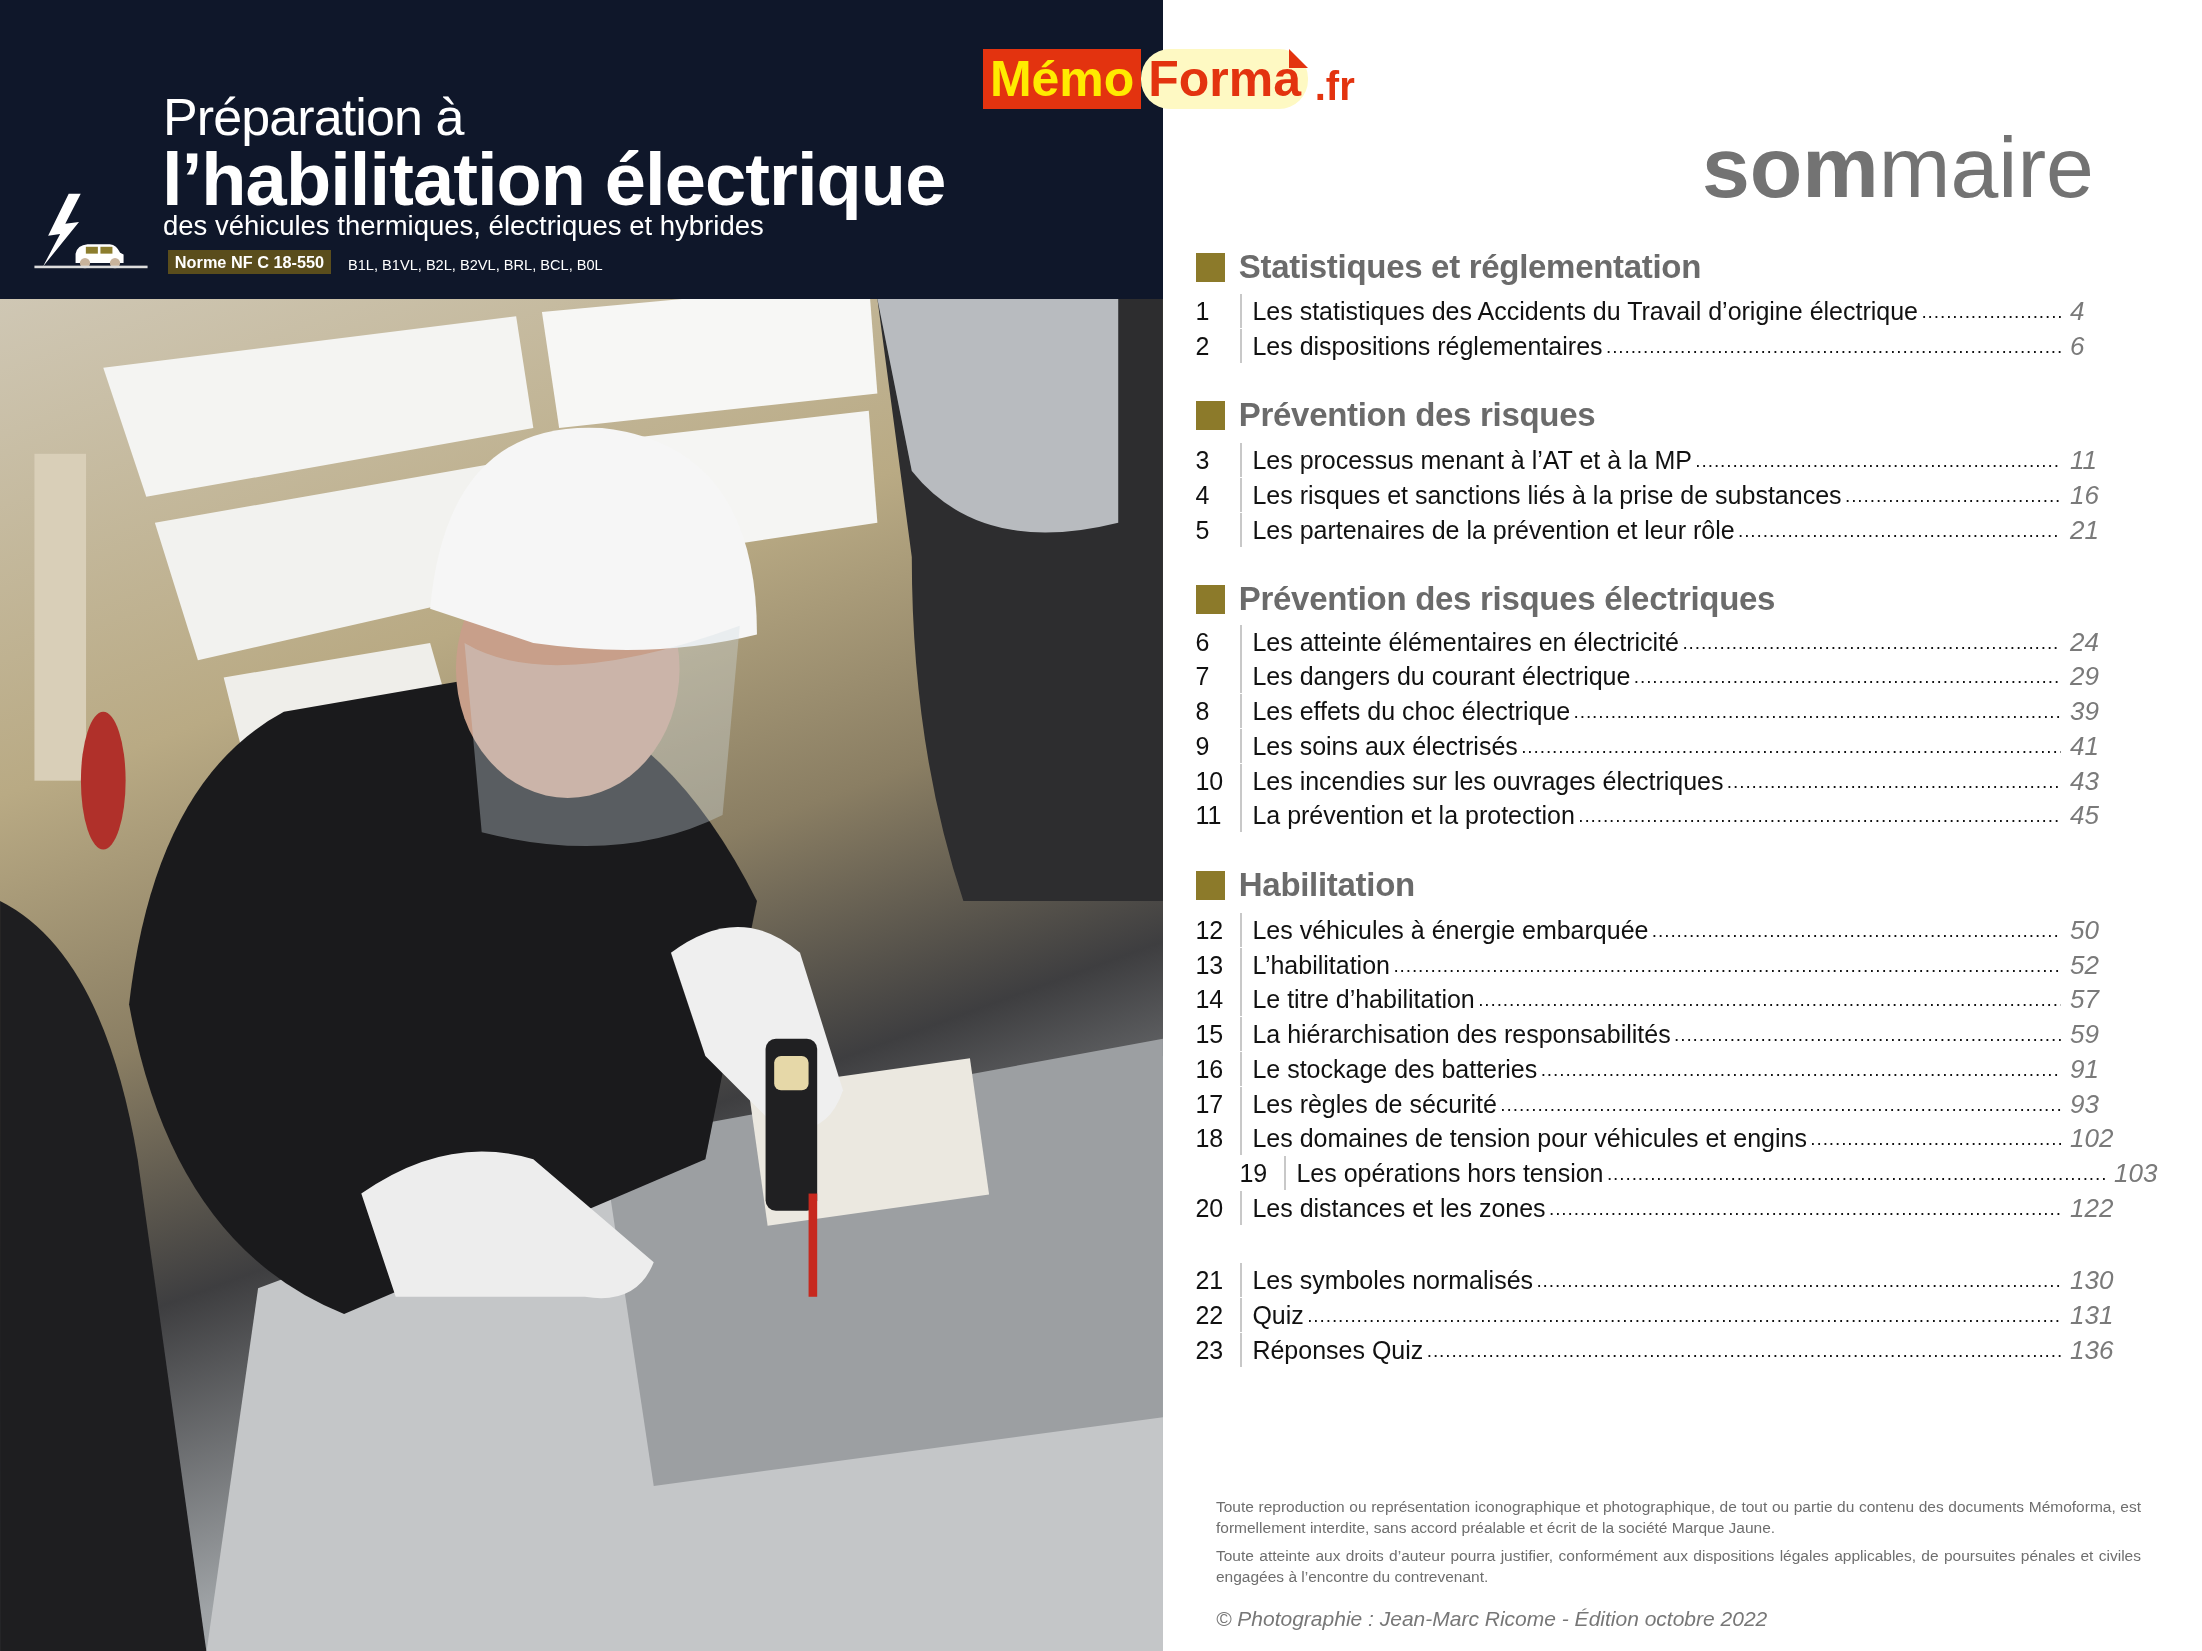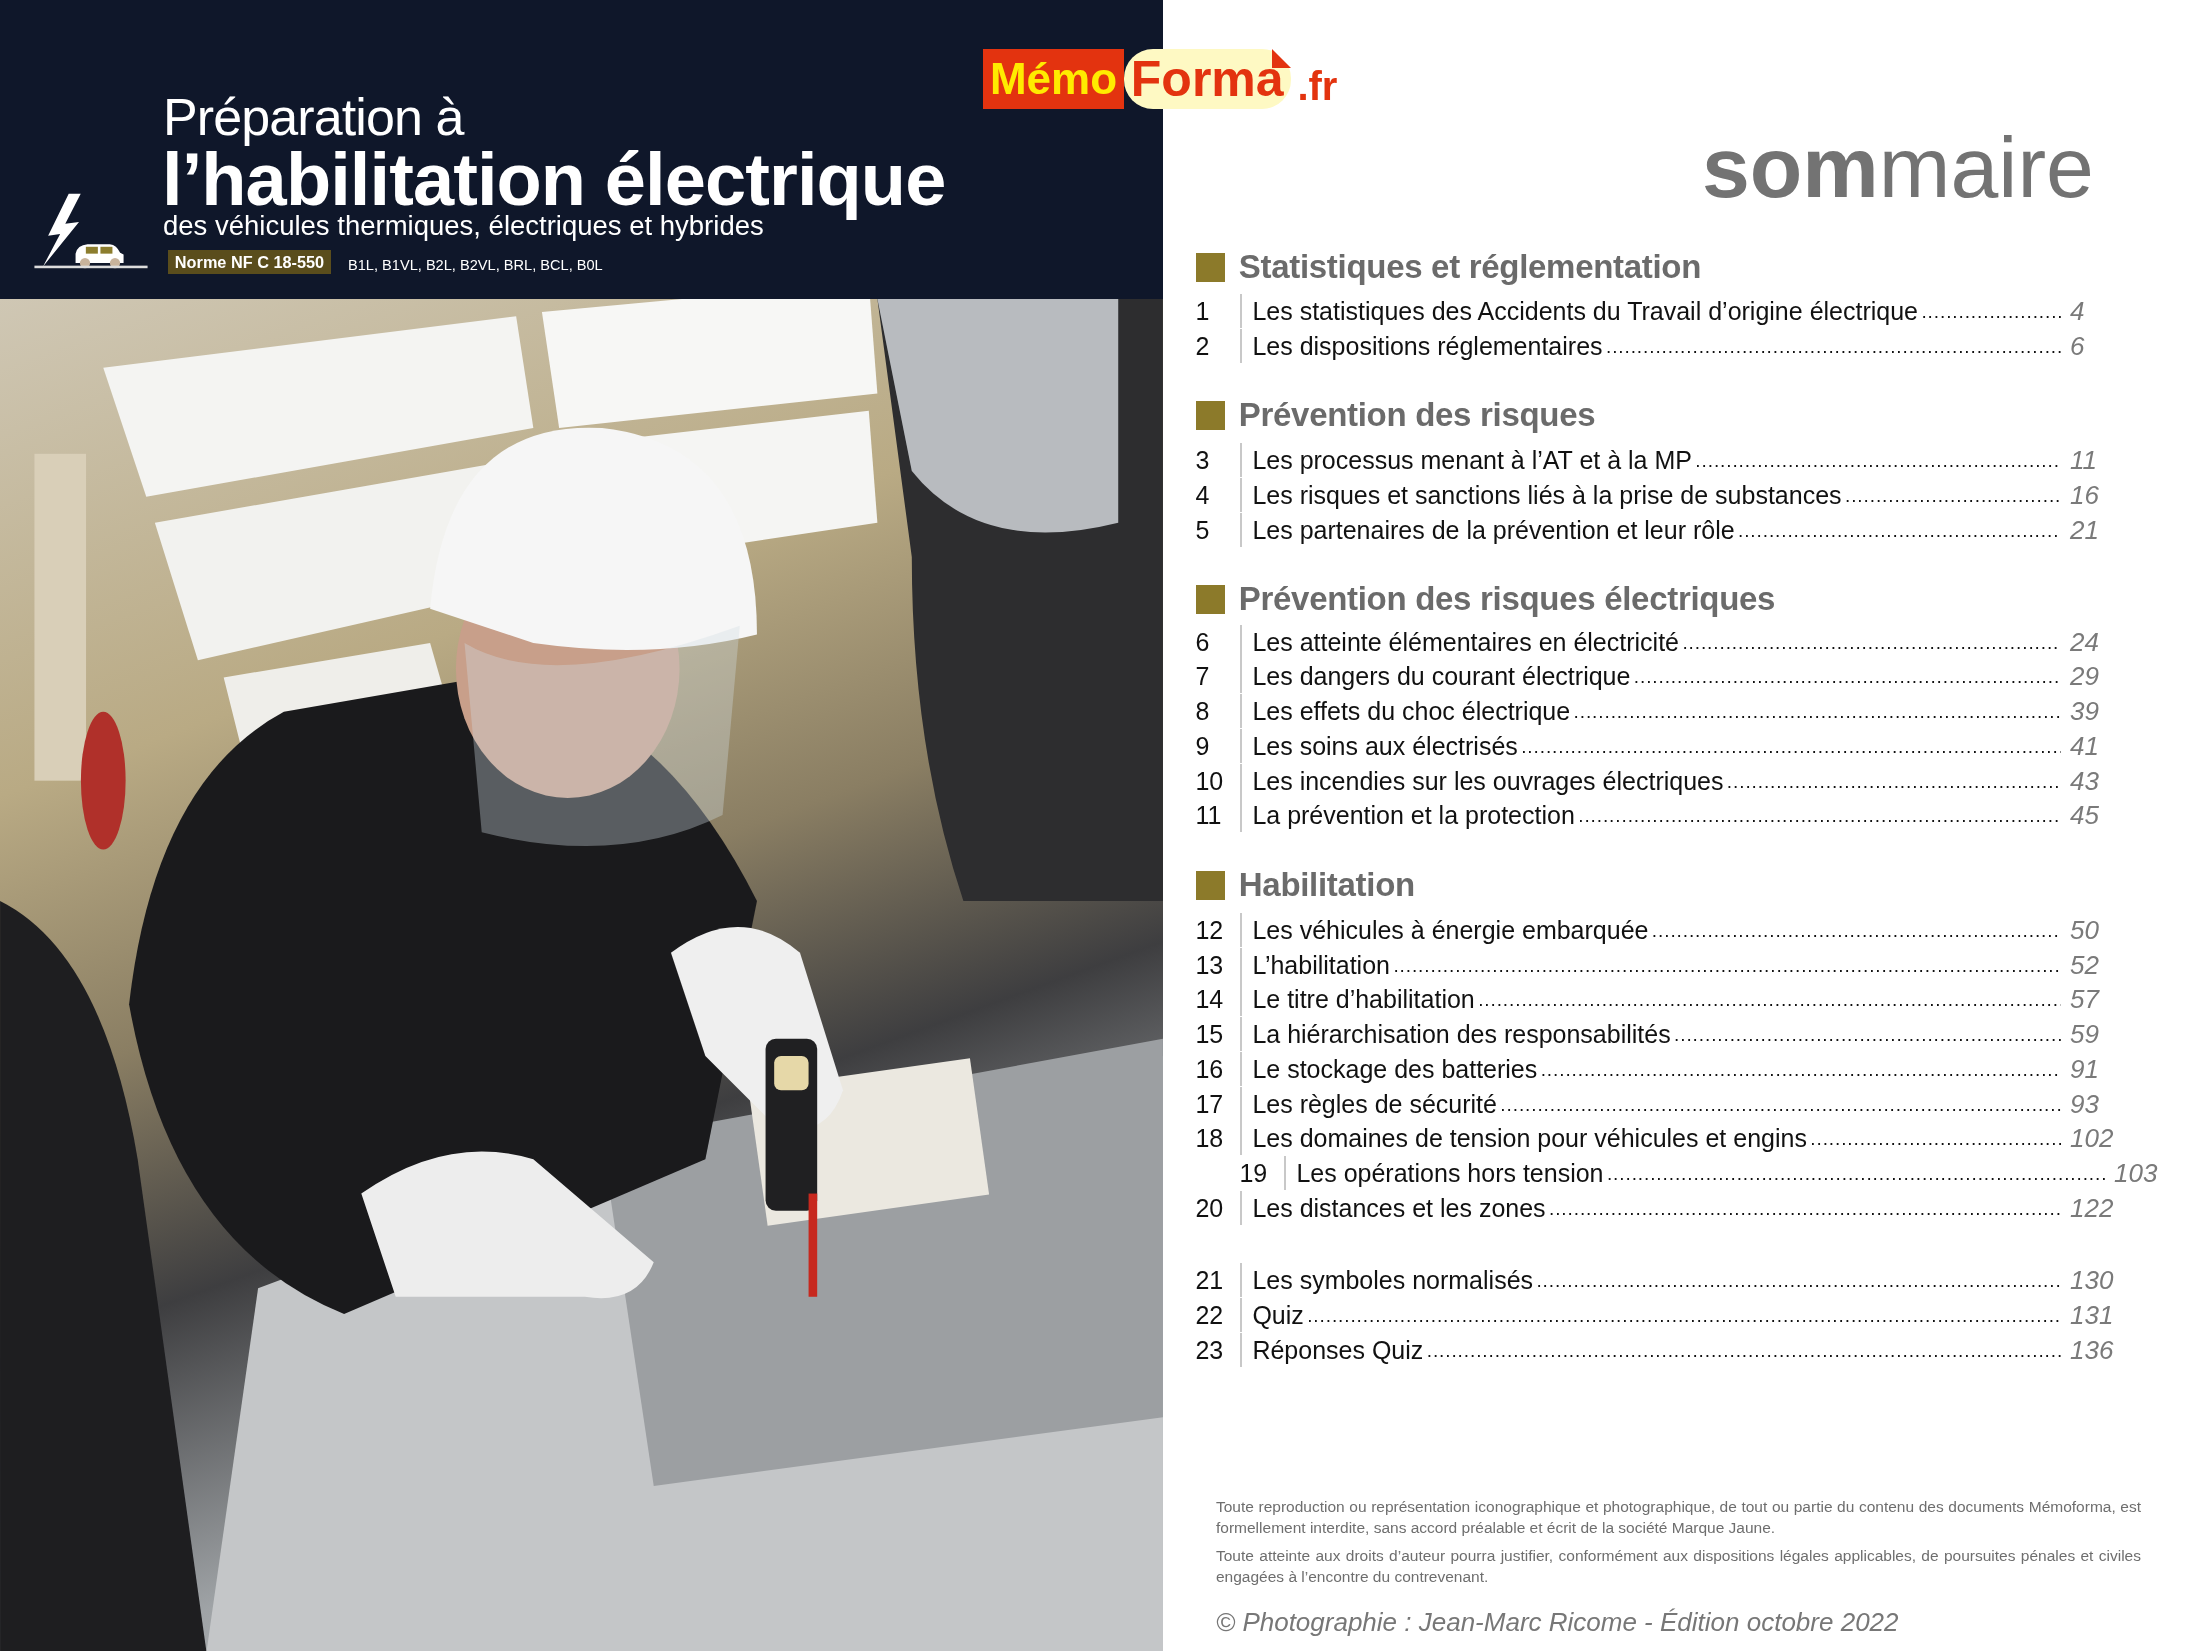--- a/index.html
+++ b/index.html
@@ -38,7 +38,7 @@
 
   .logo { position: absolute; left: 983px; top: 49px; height: 60px; display: flex; align-items: stretch; }
   .logo-memo {
-    background: #e3330f; color: #ffeb00; font-weight: bold; font-size: 44px;
+    background: #e3330f; color: #ffeb00; font-weight: bold; font-size: 50px;
     line-height: 60px; padding: 0 6.9px; letter-spacing: 0px;
   }
   .logo-forma {

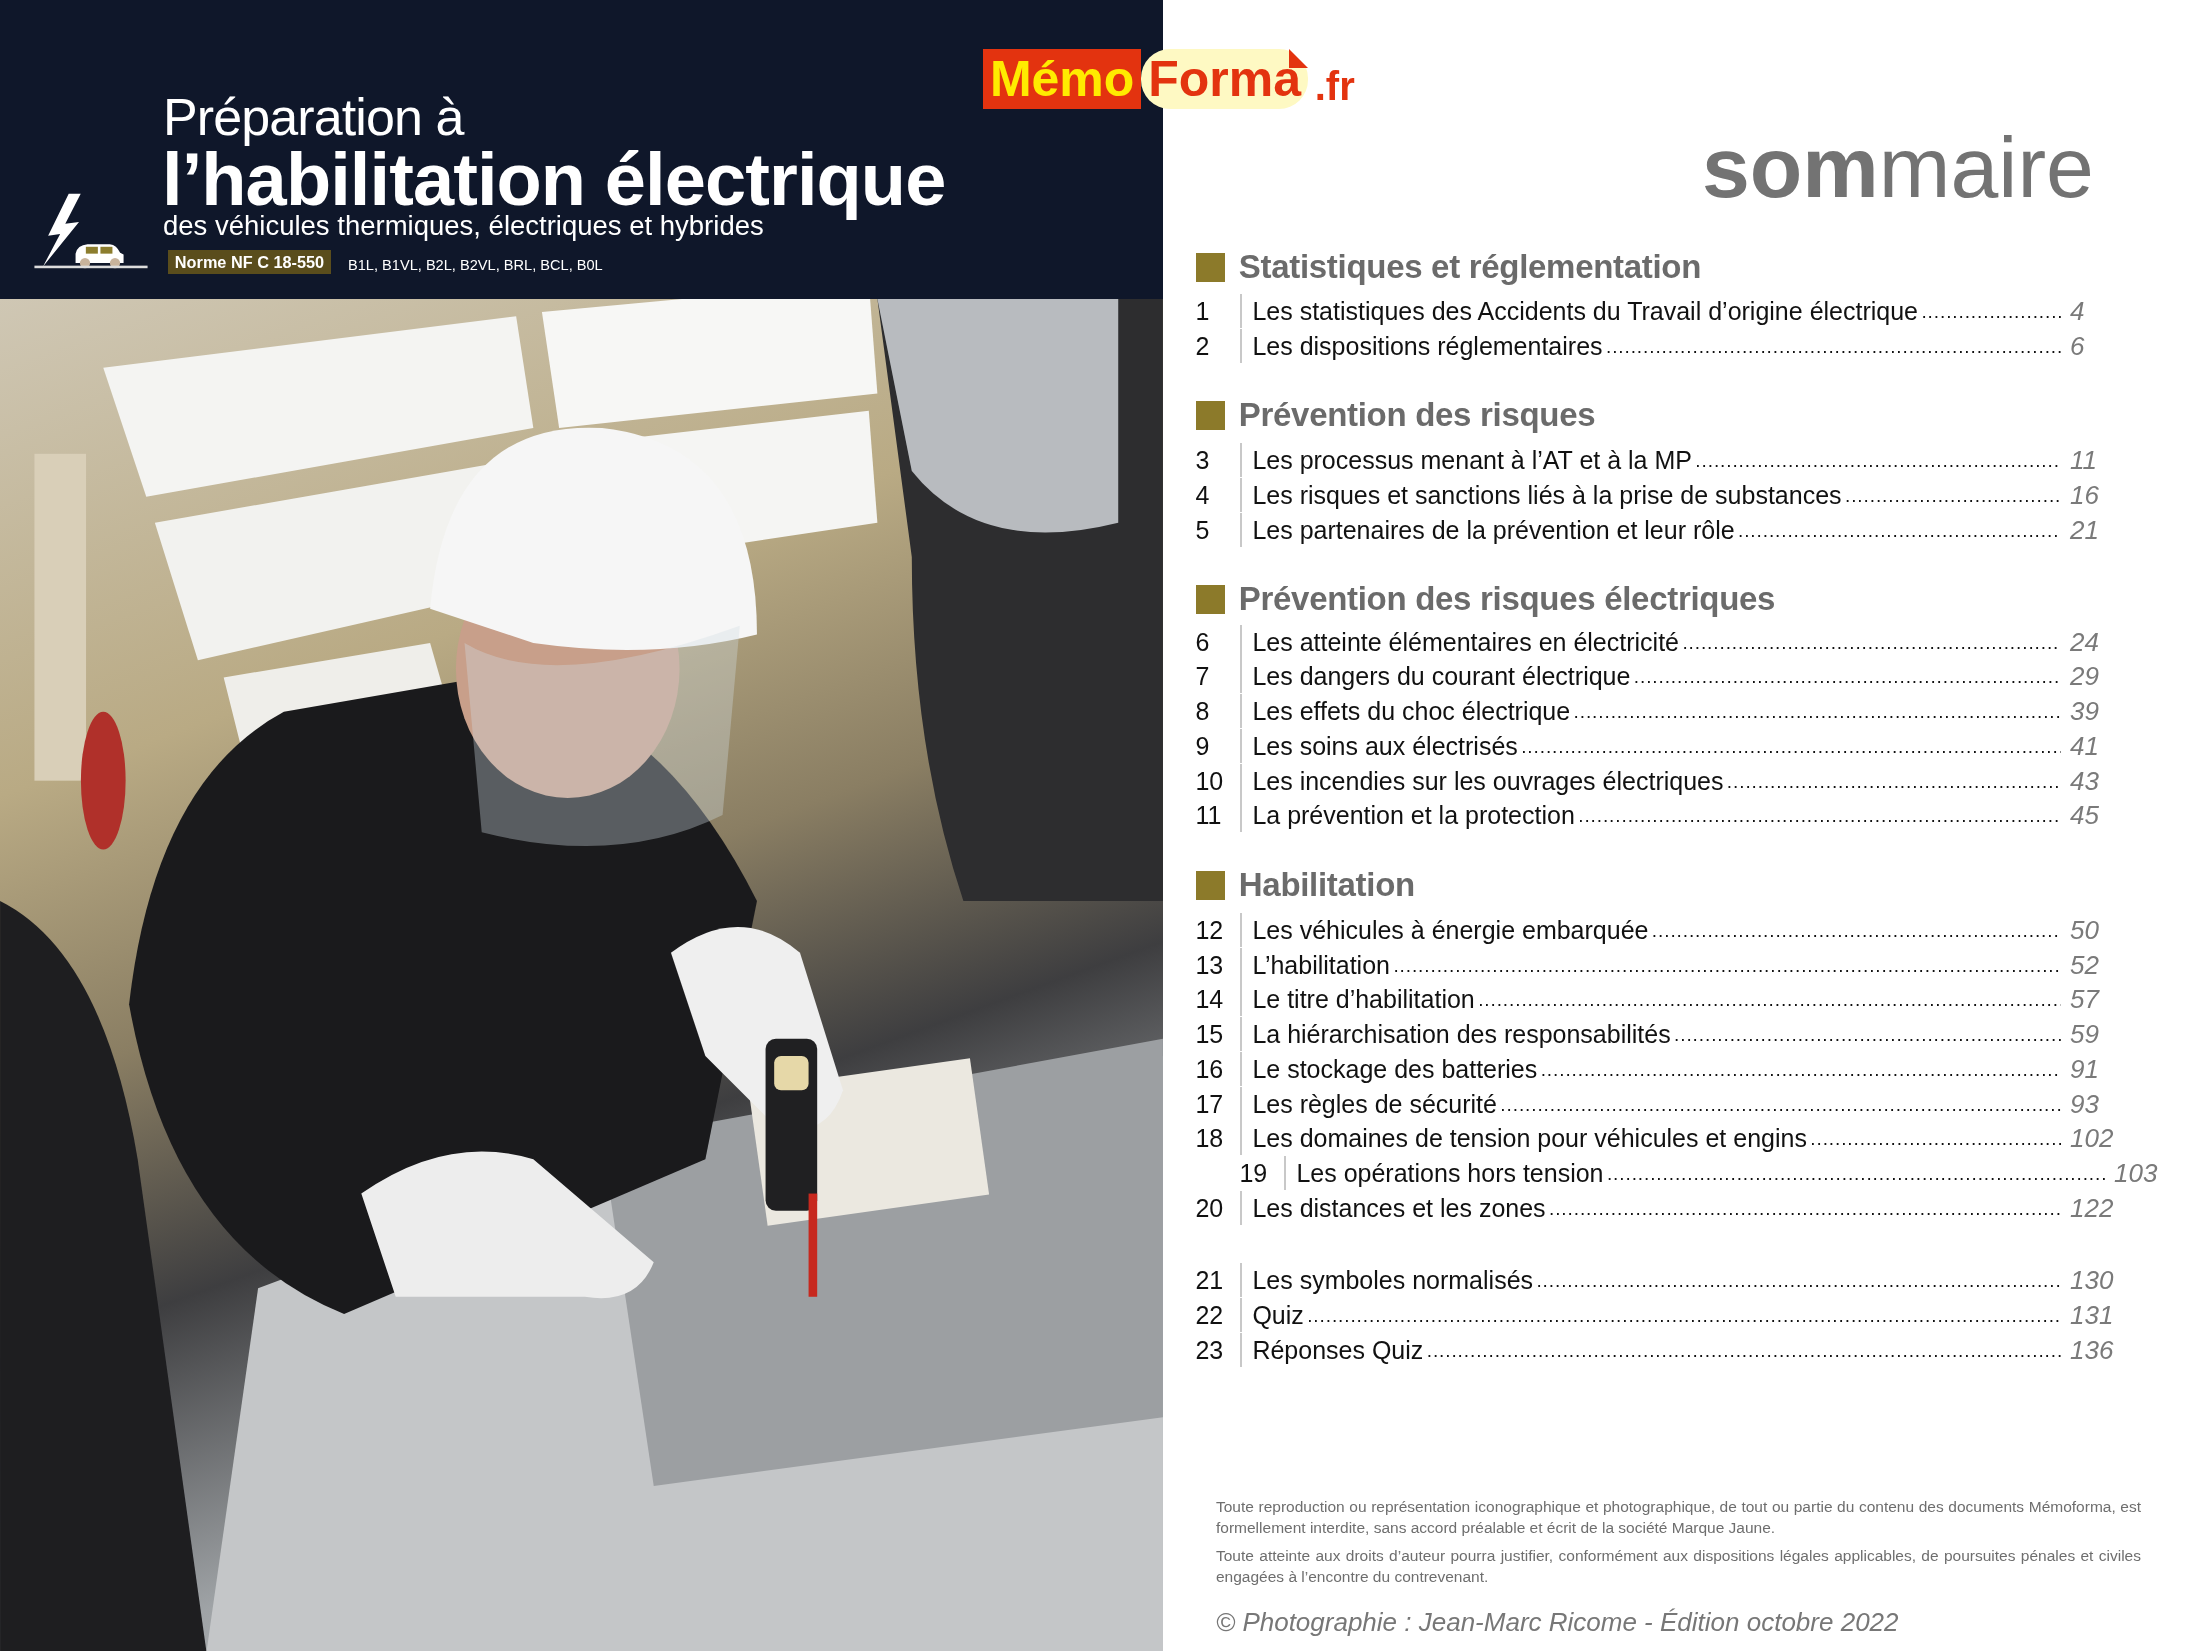--- a/index.html
+++ b/index.html
@@ -91,7 +91,7 @@
     text-align: justify;
   }
   .credit {
-    position: absolute; left: 1216px; top: 1607px; color: #777; font-size: 26px; font-style: italic; white-space: nowrap;
+    position: absolute; left: 1216px; top: 1607px; color: #777; font-size: 21px; font-style: italic; white-space: nowrap;
   }
 </style>
 </head>

